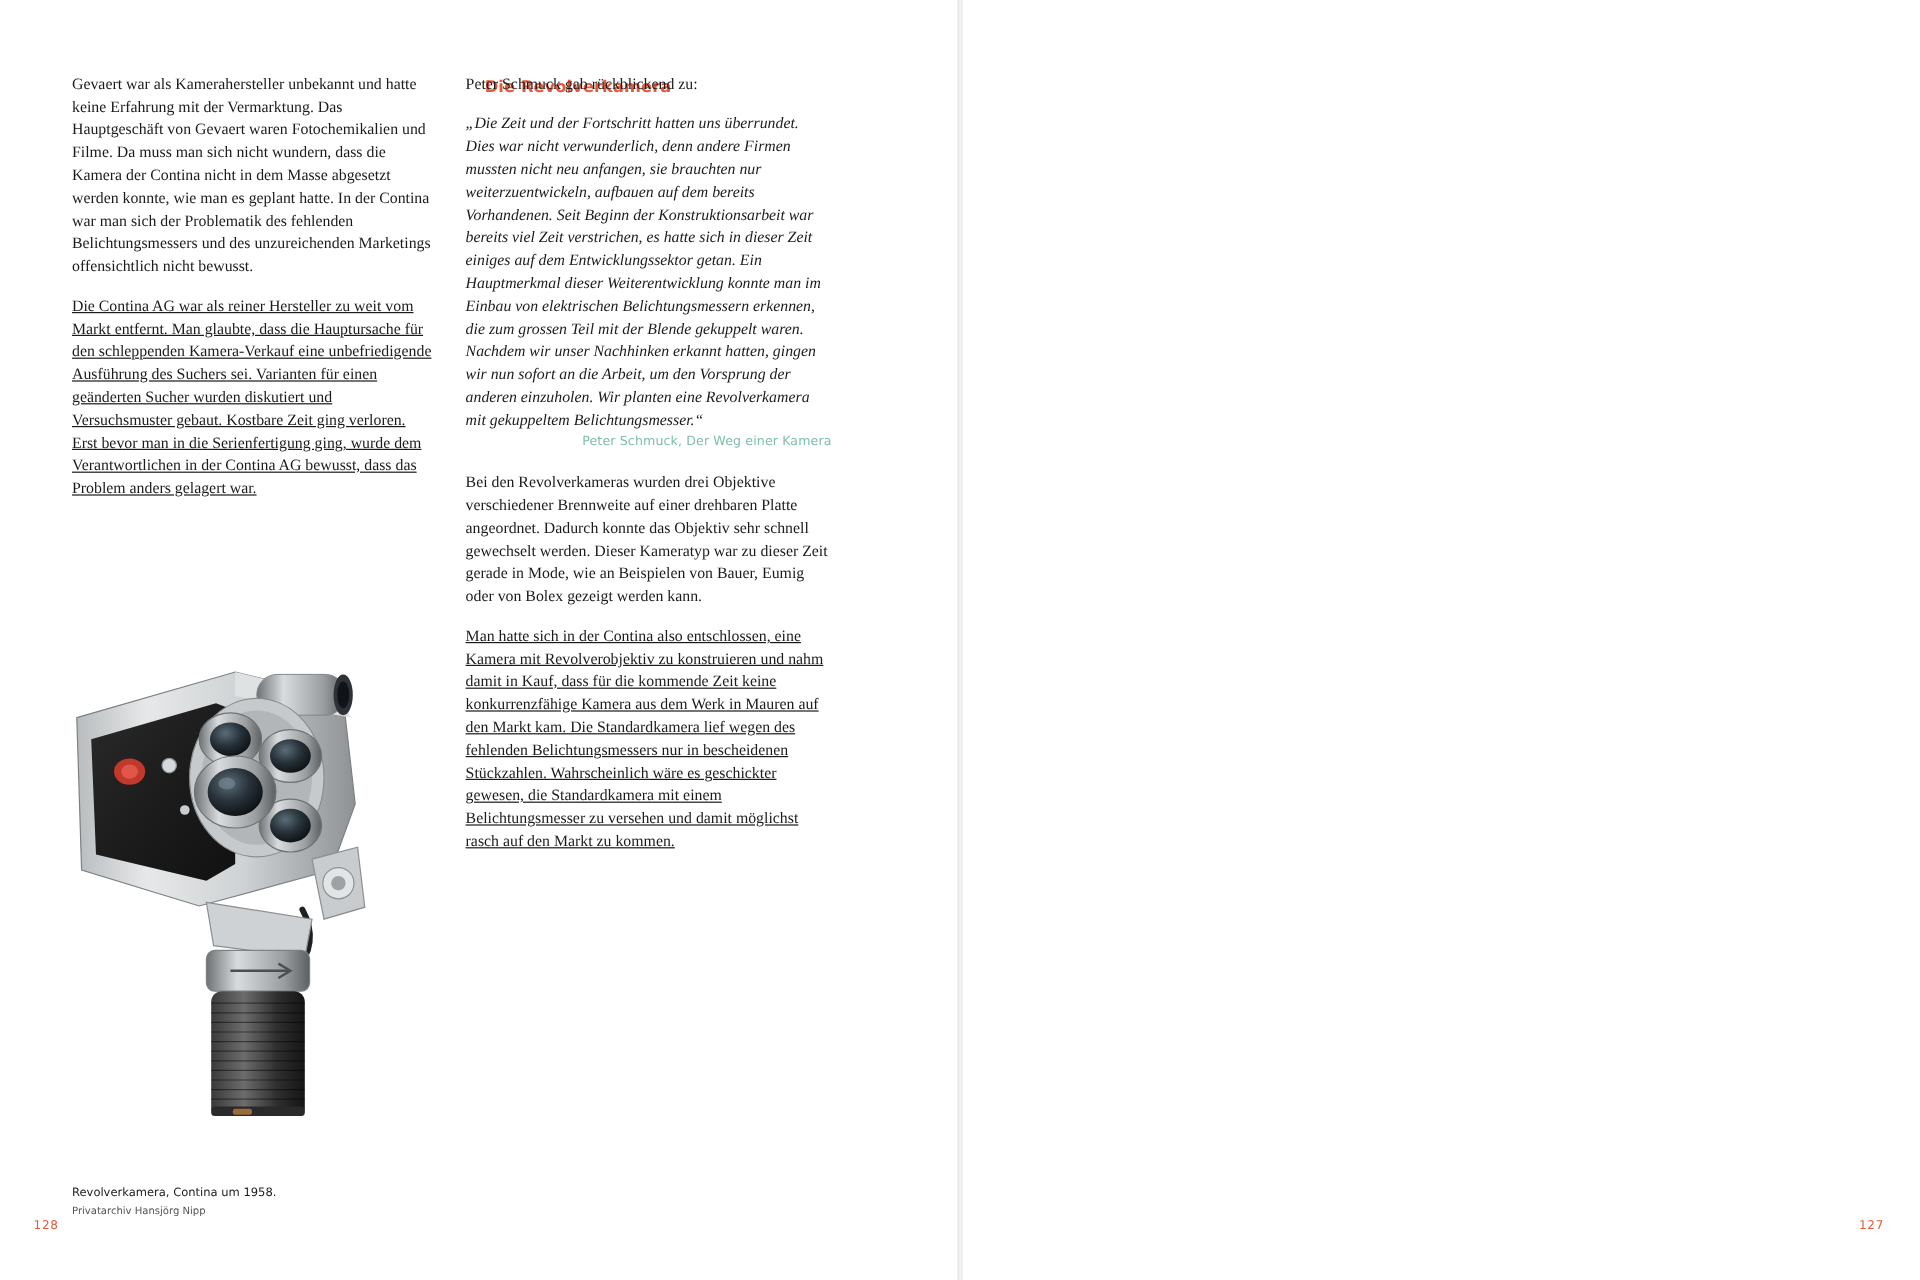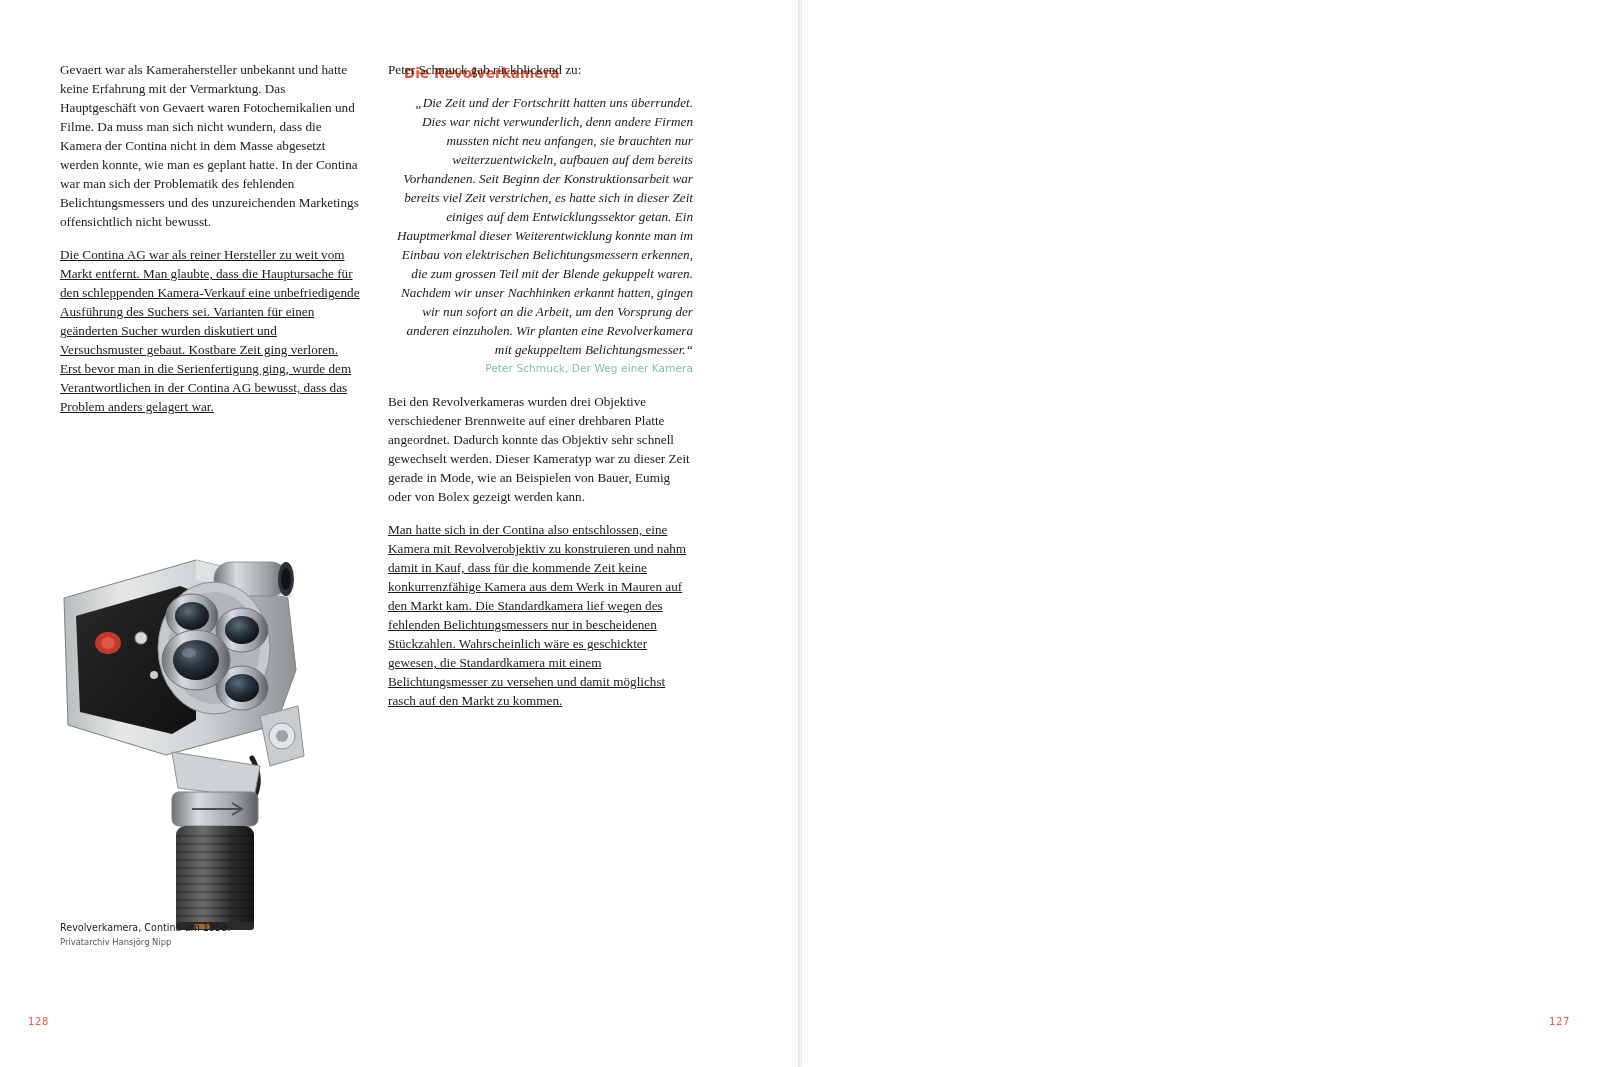--- a/index.html
+++ b/index.html
@@ -57,7 +57,7 @@
   }
   .h-rev { left: 388px; top: 65px; margin-left: 16px; }
 
-  .italic { font-style: italic; text-align: right; }
+  .italic { font-style: italic; }
   .attrib {
     font-family: "DejaVu Sans", sans-serif;
     font-size: 10.5px;

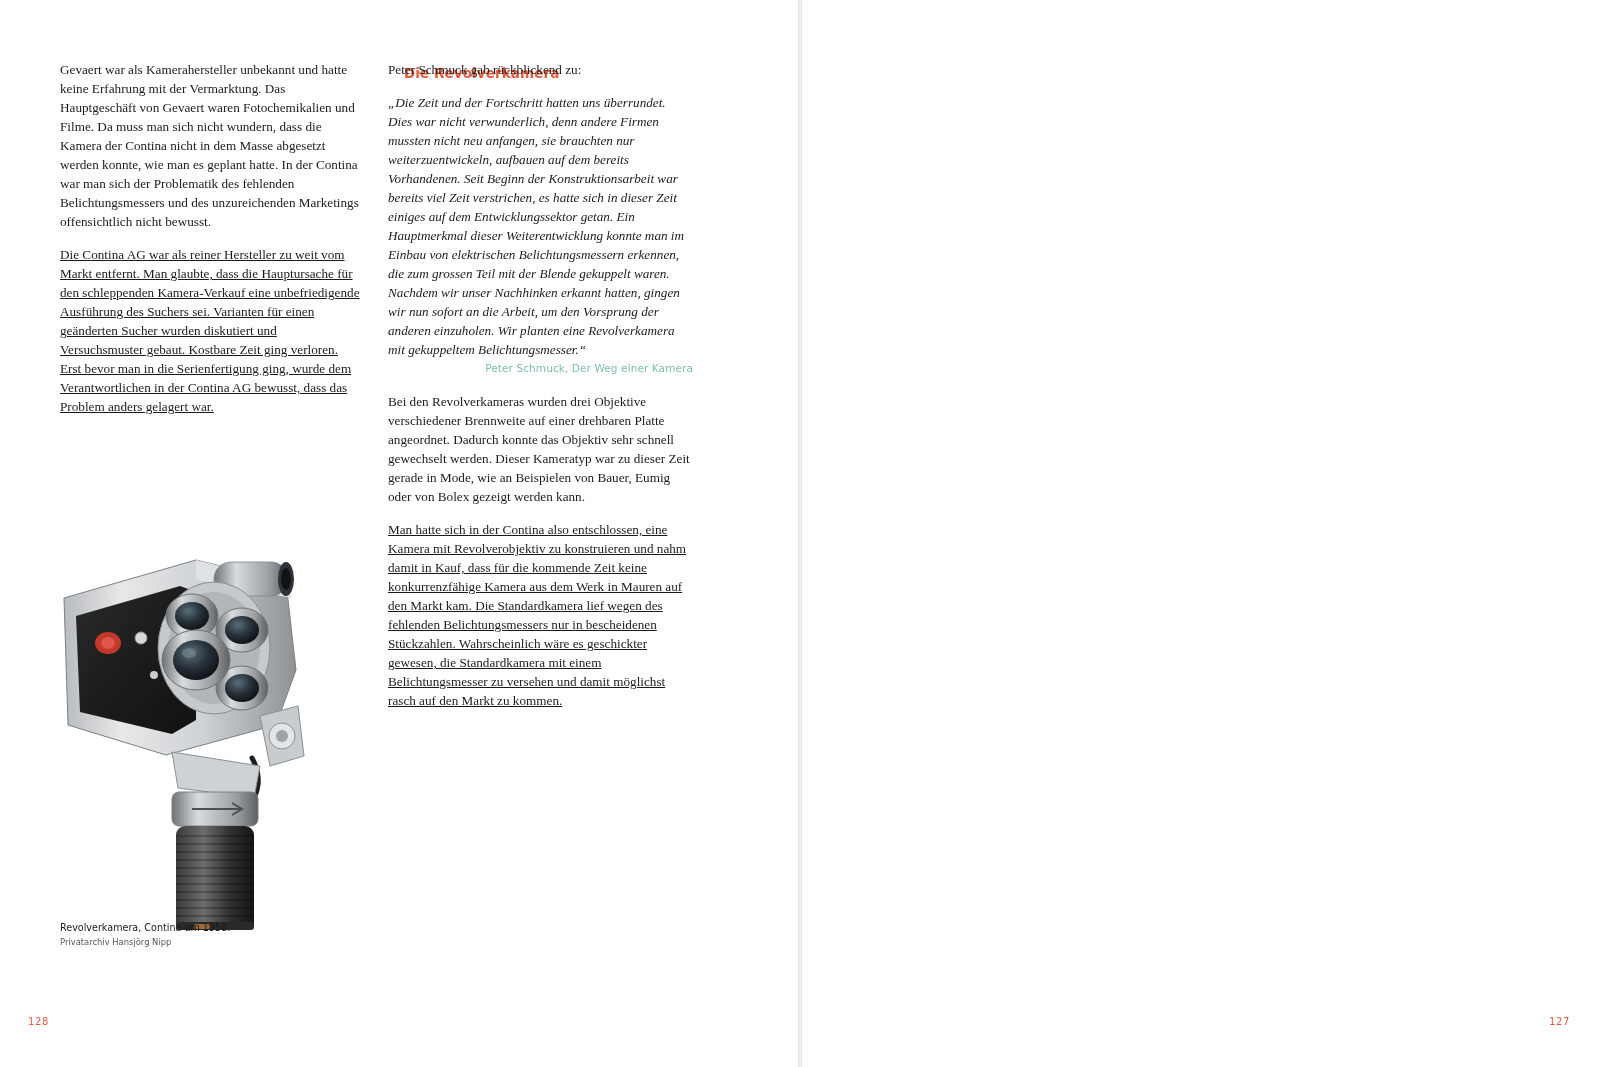--- a/index.html
+++ b/index.html
@@ -78,7 +78,7 @@
   }
   .caption .credit { color: #555; font-size: 8.4px; display: block; margin-top: 2px; }
 
-  .cap-left { left: 60px; top: 921px; width: 260px; }
+  .cap-left { left: 60px; top: 988px; width: 260px; }
 
   
   .folio {

